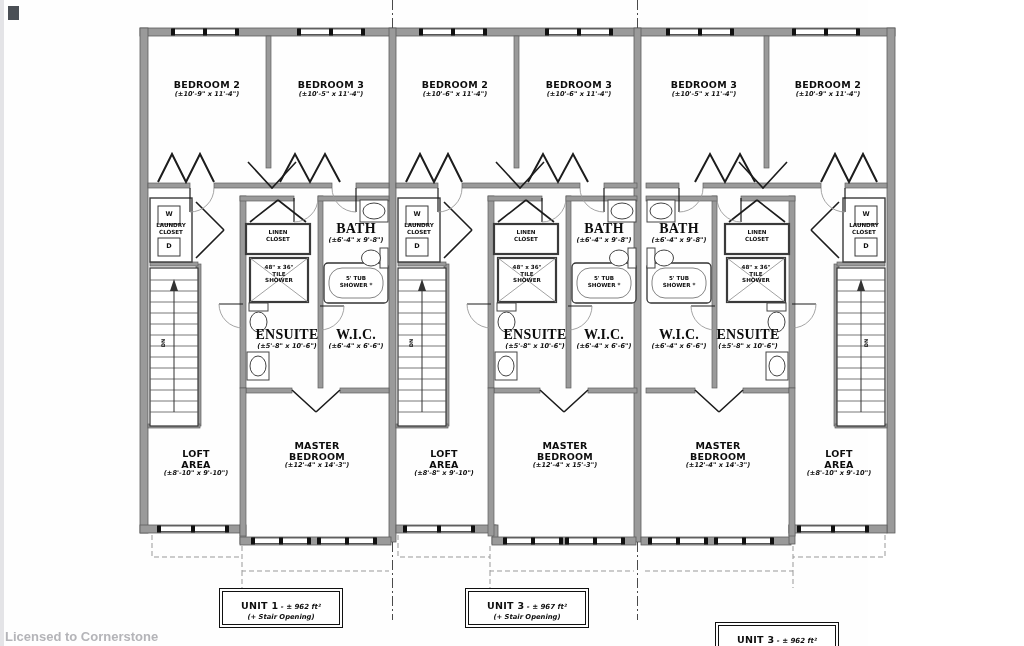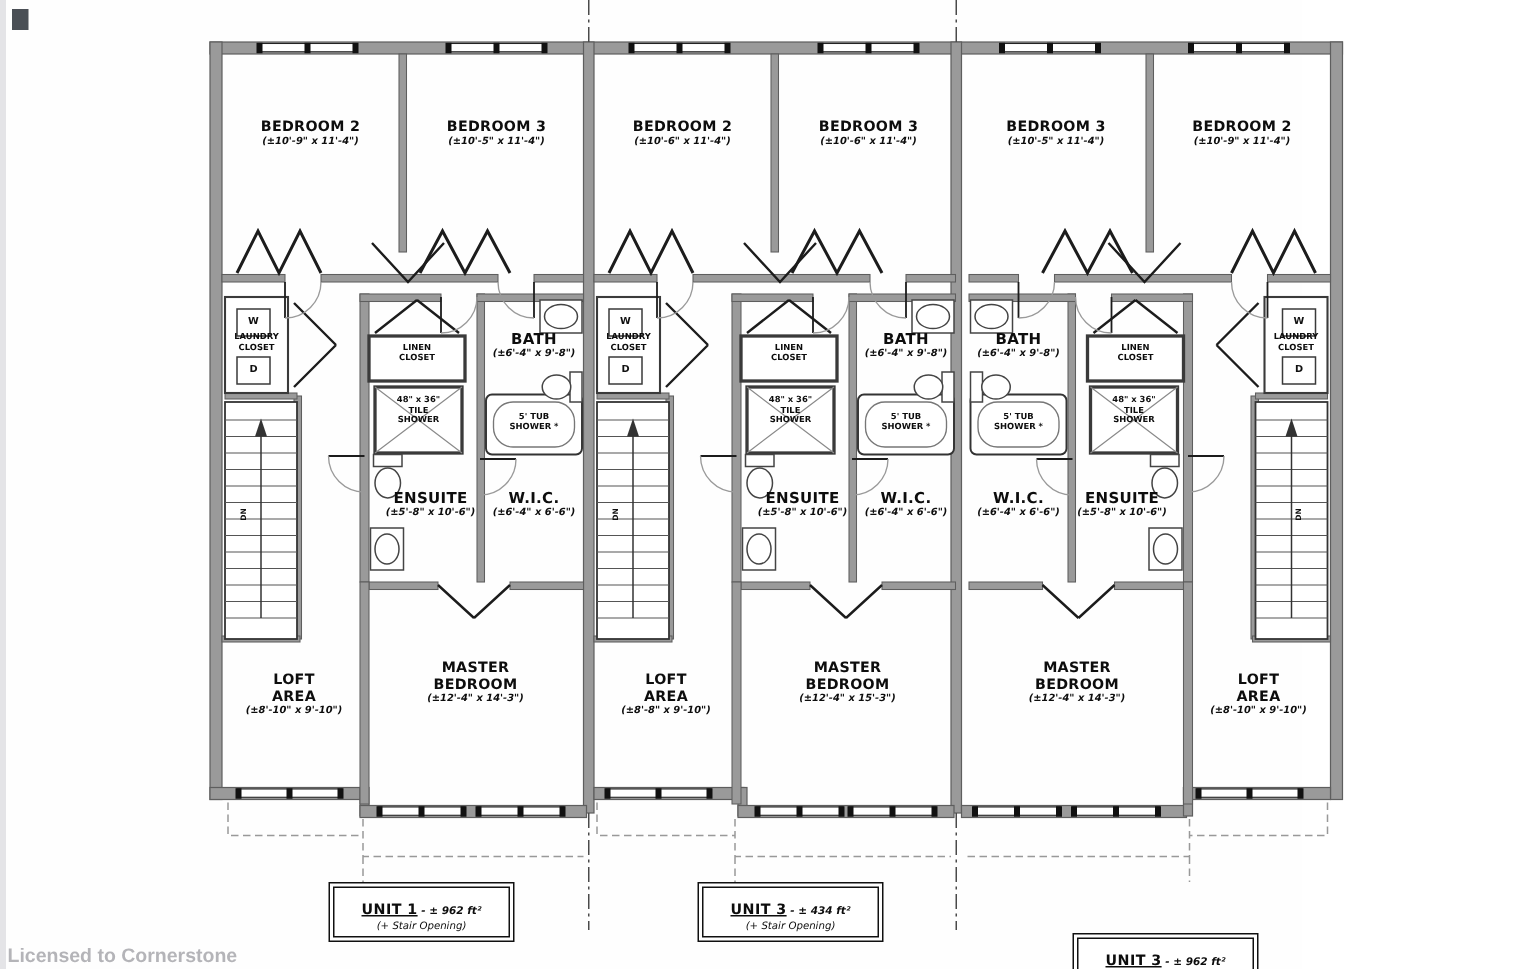--- a/index.html
+++ b/index.html
@@ -11,7 +11,7 @@
   .lbl{position:absolute;text-align:center;color:#0d0d0d;font-weight:700;line-height:1.12;}
   .nm{display:block;font-size:9.5px;letter-spacing:.2px;white-space:nowrap;}
   .dm{display:block;font-size:6.6px;font-style:italic;white-space:nowrap;}
-  .sm .nm{font-size:10px;}
+  .sm .nm{font-size:14px;font-family:Liberation Serif, serif;}
   .tiny{font-size:5.6px;line-height:1.18;}
   .tiny span{display:block;white-space:nowrap;}
   .fx{position:absolute;font-size:6.5px;font-weight:700;text-align:center;color:#111;}

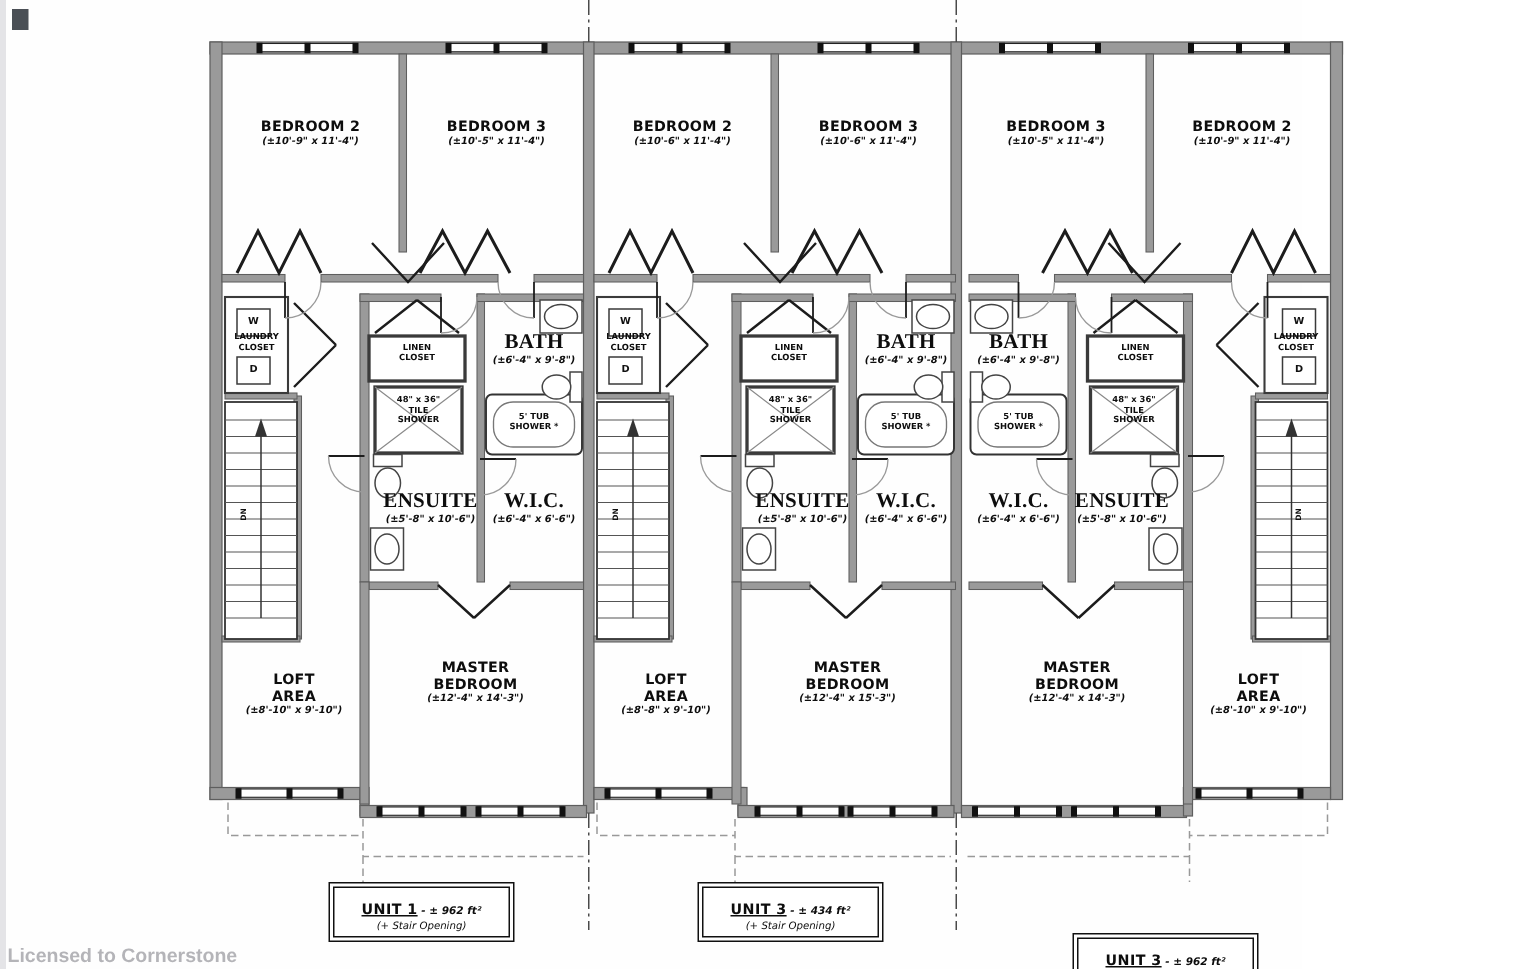--- a/index.html
+++ b/index.html
@@ -18,7 +18,7 @@
   .dn{position:absolute;font-size:5px;font-weight:700;color:#111;transform:rotate(-90deg);}
   .unit-box{position:absolute;background:#fff;border:1.6px solid #101010;outline:1.3px solid #101010;outline-offset:2px;padding:2px 2px 3px;text-align:center;color:#0d0d0d;}
   .unit-line1{font-size:7px;font-weight:700;font-style:italic;white-space:nowrap;}
-  .unit-name{font-size:9.5px;font-style:normal;text-decoration:underline;letter-spacing:.3px;}
+  .unit-name{font-size:9.5px;font-style:normal;letter-spacing:.3px;}
   .unit-note{display:block;font-size:6.8px;font-weight:400;font-style:italic;white-space:nowrap;}
   .watermark{position:absolute;left:5px;bottom:2px;font-size:13px;font-weight:700;color:#b4b4b8;font-family:"Liberation Sans",sans-serif;}
 </style>

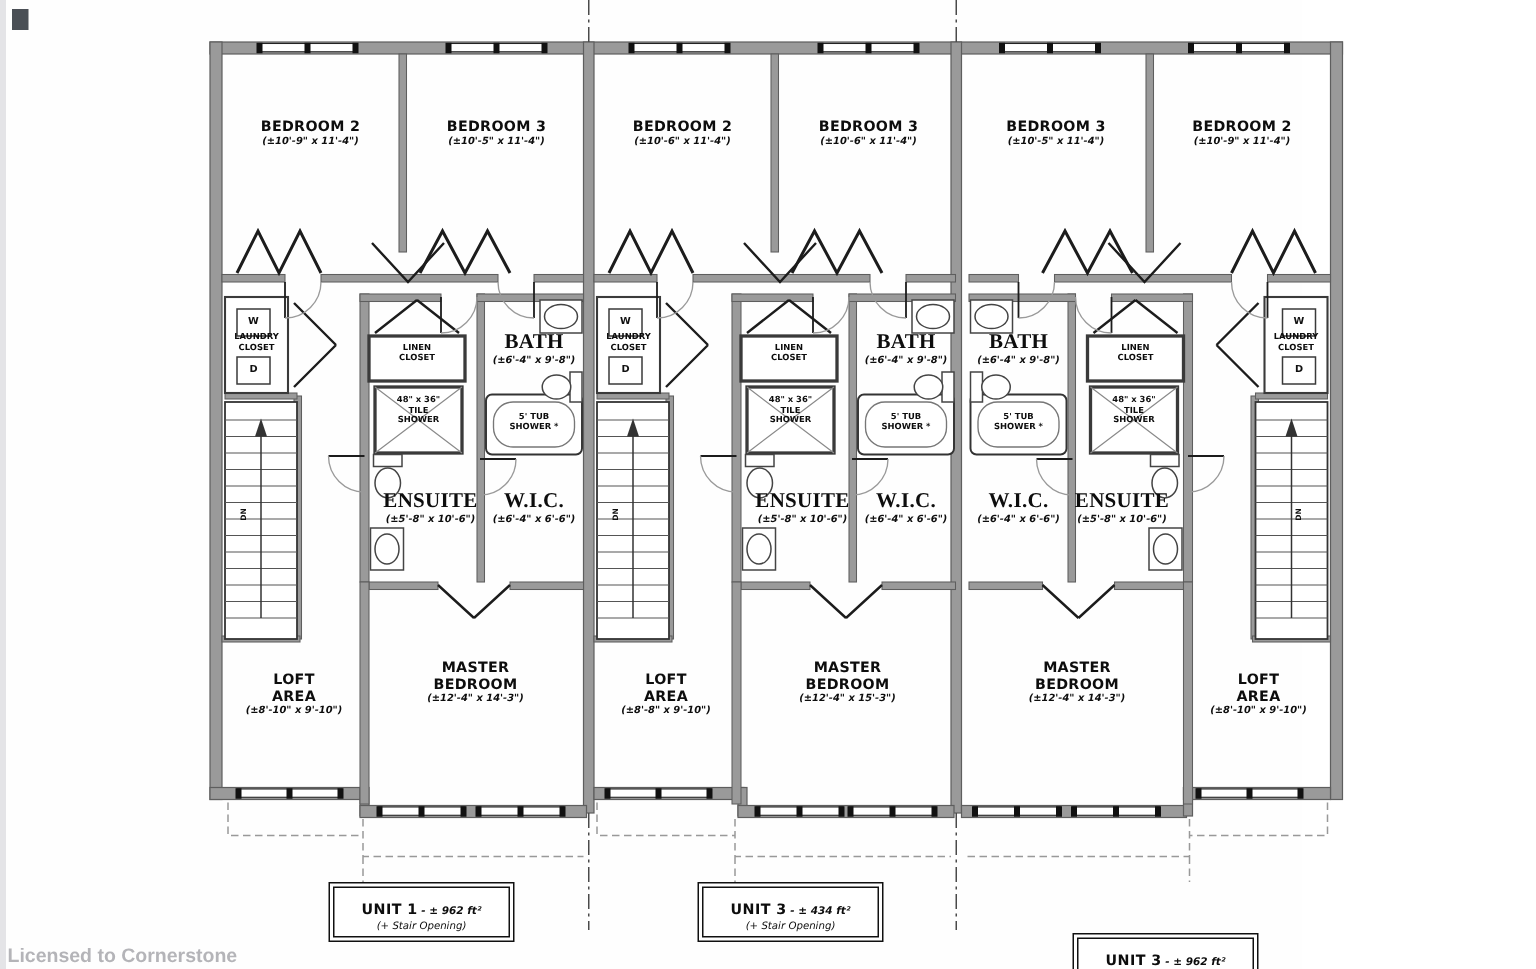--- a/index.html
+++ b/index.html
@@ -443,7 +443,7 @@
     <span class="unit-note">(+ Stair Opening)</span>
   </div>
   <div class="unit-box" style="left:468px;top:591px;width:112px">
-    <span class="unit-line1"><span class="unit-name">UNIT 3</span> <span>- ± 434 ft²</span></span>
+    <span class="unit-line1"><span class="unit-name">UNIT 3</span> <span>- ± 967 ft²</span></span>
     <span class="unit-note">(+ Stair Opening)</span>
   </div>
   <div class="unit-box" style="left:718px;top:625px;width:112px">

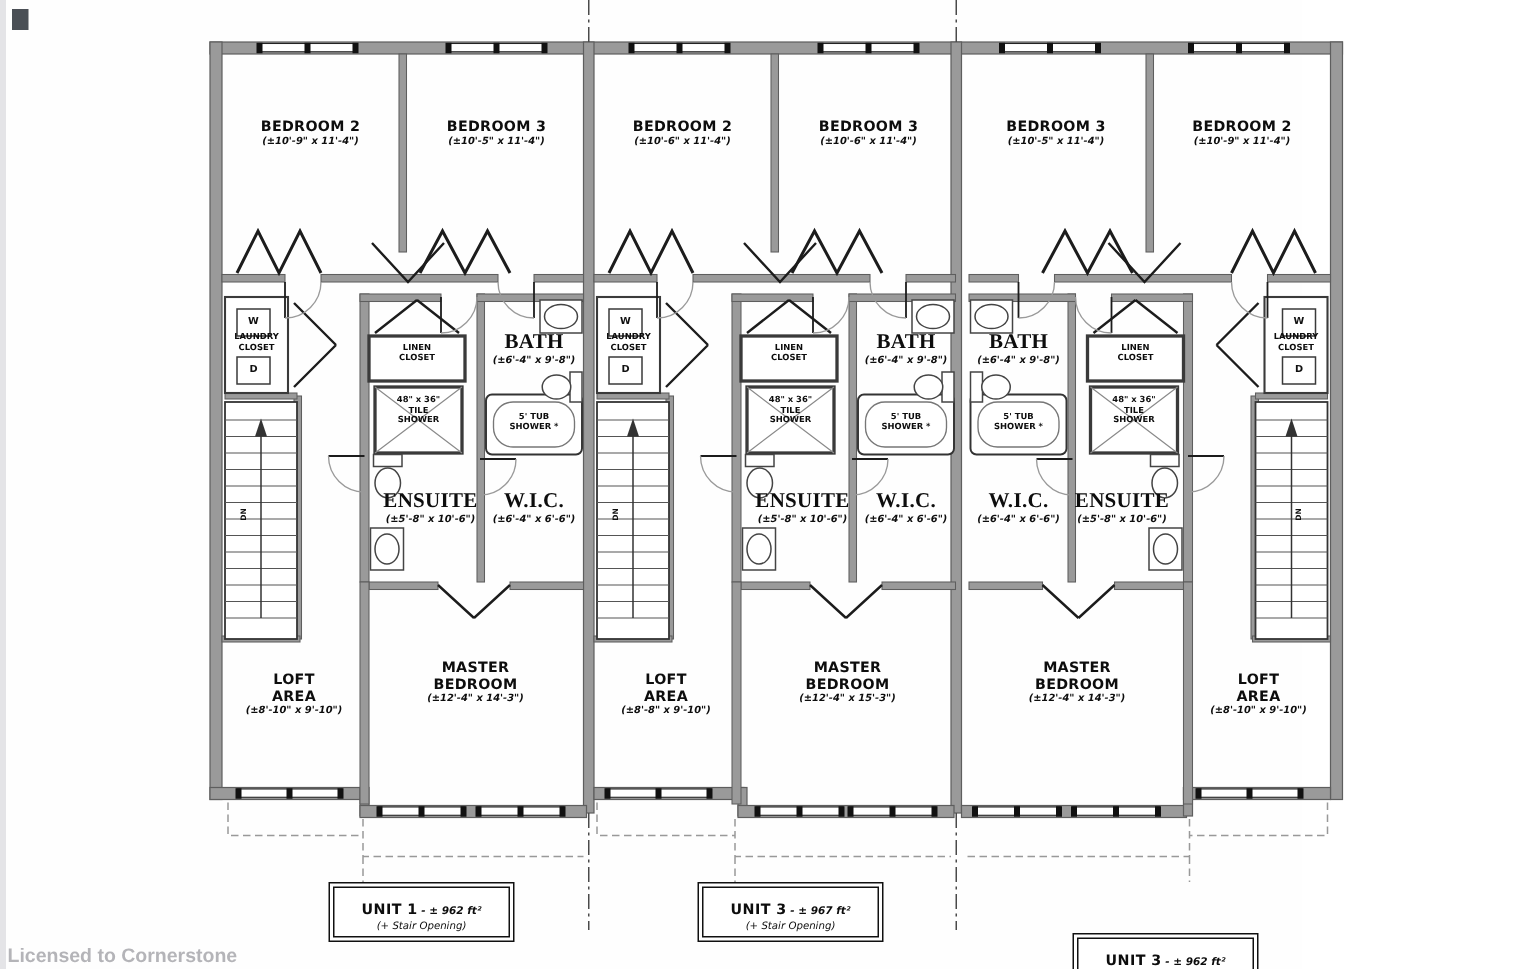--- a/index.html
+++ b/index.html
@@ -19,7 +19,7 @@
   .unit-box{position:absolute;background:#fff;border:1.6px solid #101010;outline:1.3px solid #101010;outline-offset:2px;padding:2px 2px 3px;text-align:center;color:#0d0d0d;}
   .unit-line1{font-size:7px;font-weight:700;font-style:italic;white-space:nowrap;}
   .unit-name{font-size:9.5px;font-style:normal;letter-spacing:.3px;}
-  .unit-note{display:block;font-size:6.8px;font-weight:400;font-style:italic;white-space:nowrap;}
+  .unit-note{display:block;font-size:6.8px;font-weight:700;font-style:italic;white-space:nowrap;}
   .watermark{position:absolute;left:5px;bottom:2px;font-size:13px;font-weight:700;color:#b4b4b8;font-family:"Liberation Sans",sans-serif;}
 </style>
 </head>

